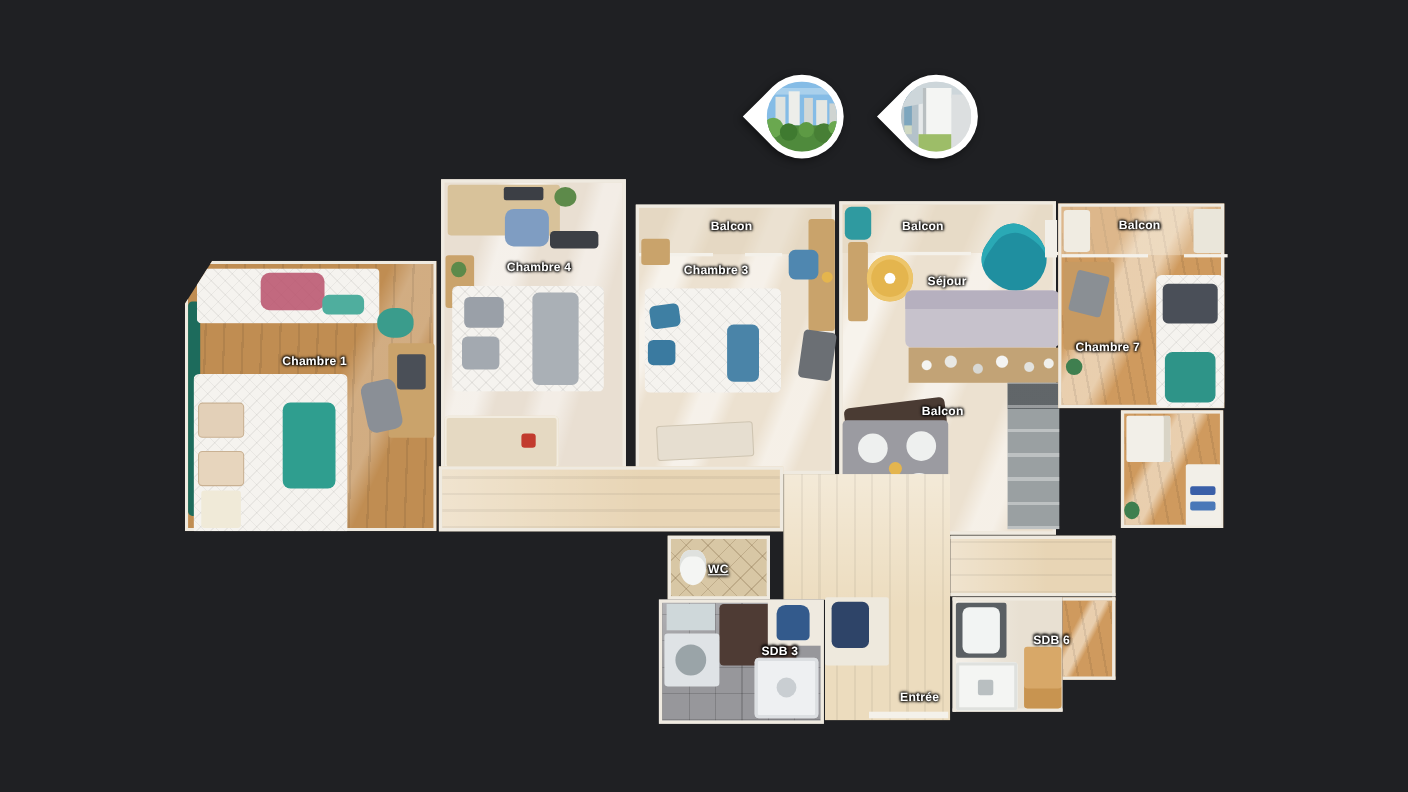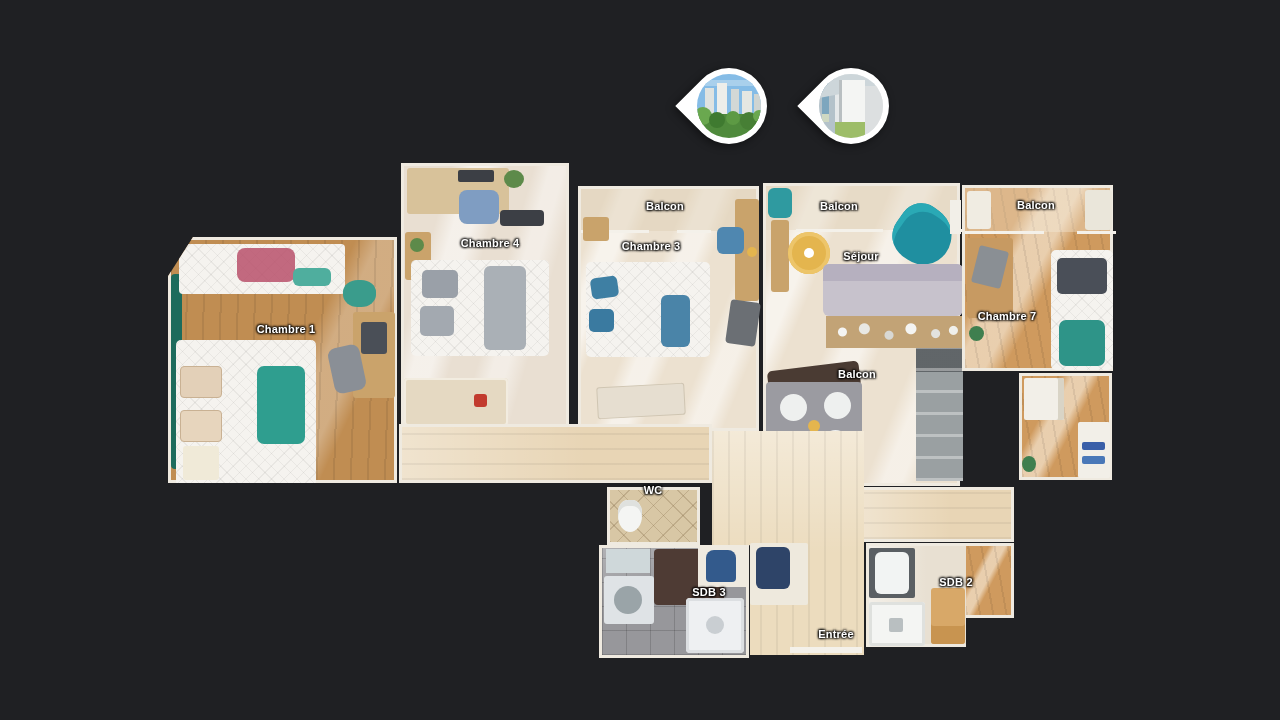--- a/index.html
+++ b/index.html
@@ -224,7 +224,7 @@
   <span class="lbl" style="left:857px;top:374px;">Balcon</span>
   <span class="lbl" style="left:1036px;top:205px;">Balcon</span>
   <span class="lbl" style="left:1007px;top:316px;">Chambre 7</span>
-  <span class="lbl" style="left:653px;top:490px;">WC</span>
+  <span class="lbl" style="left:653px;top:518px;text-decoration:underline;">WC</span>
   <span class="lbl" style="left:709px;top:592px;">SDB 3</span>
   <span class="lbl" style="left:836px;top:634px;">Entrée</span>
   <span class="lbl" style="left:956px;top:582px;">SDB 2</span>

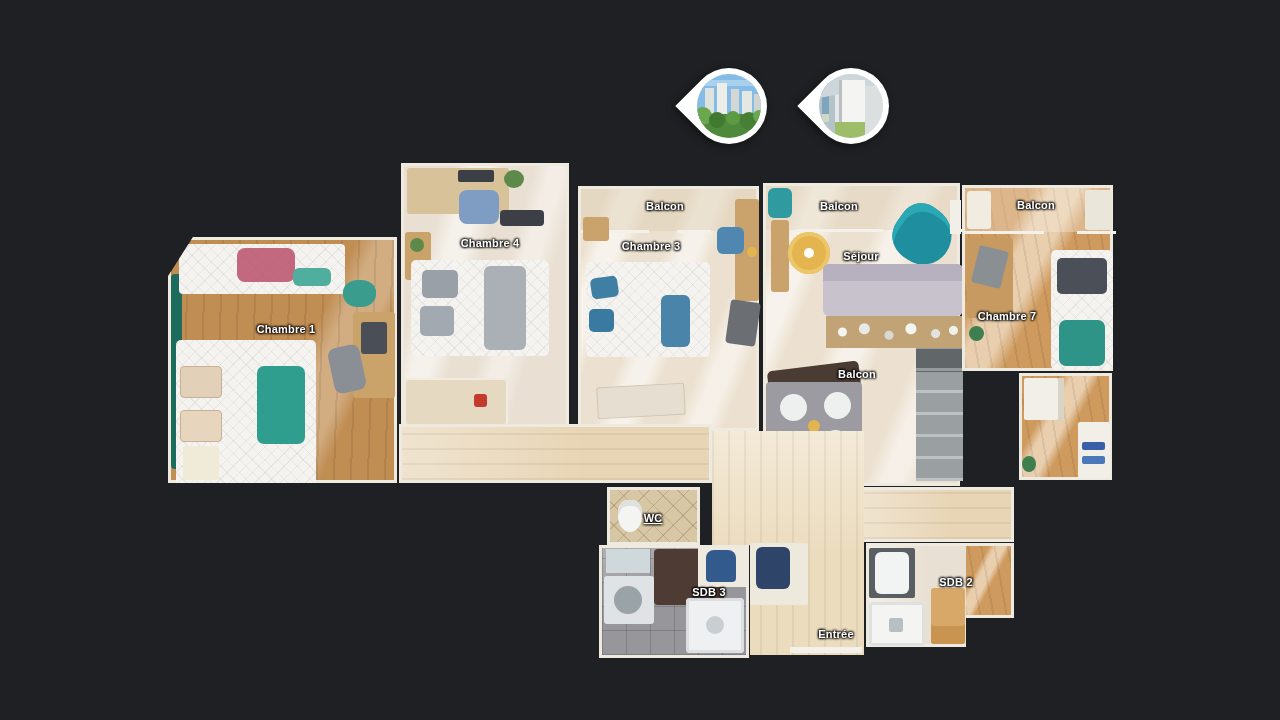--- a/index.html
+++ b/index.html
@@ -227,7 +227,7 @@
   <span class="lbl" style="left:653px;top:518px;text-decoration:underline;">WC</span>
   <span class="lbl" style="left:709px;top:592px;">SDB 3</span>
   <span class="lbl" style="left:836px;top:634px;">Entrée</span>
-  <span class="lbl" style="left:956px;top:582px;">SDB 2</span>
+  <span class="lbl" style="left:956px;top:582px;">SDB 6</span>
 
 </div>
 

